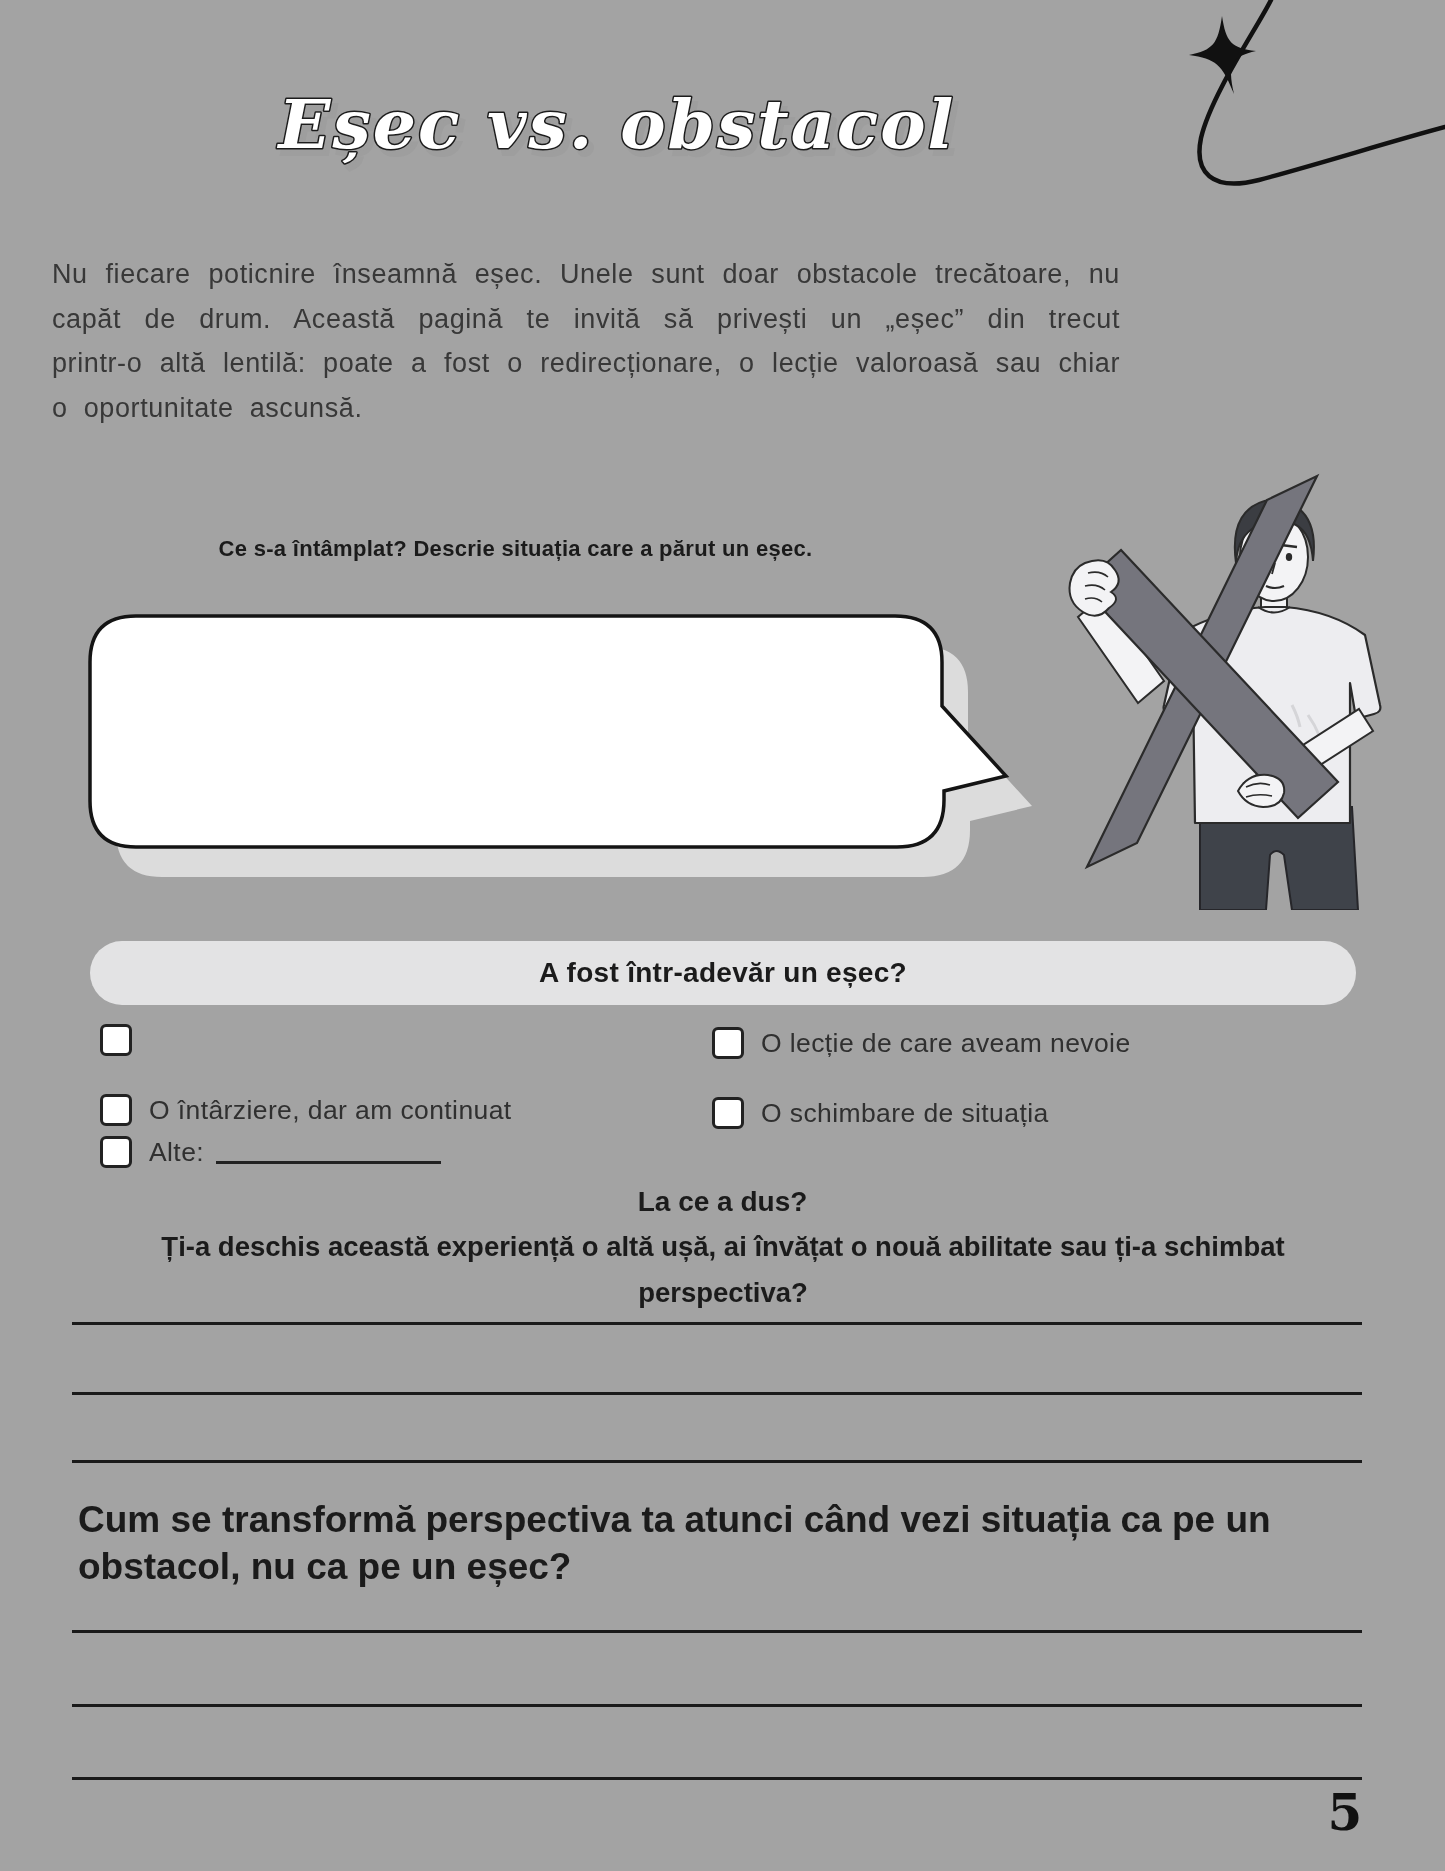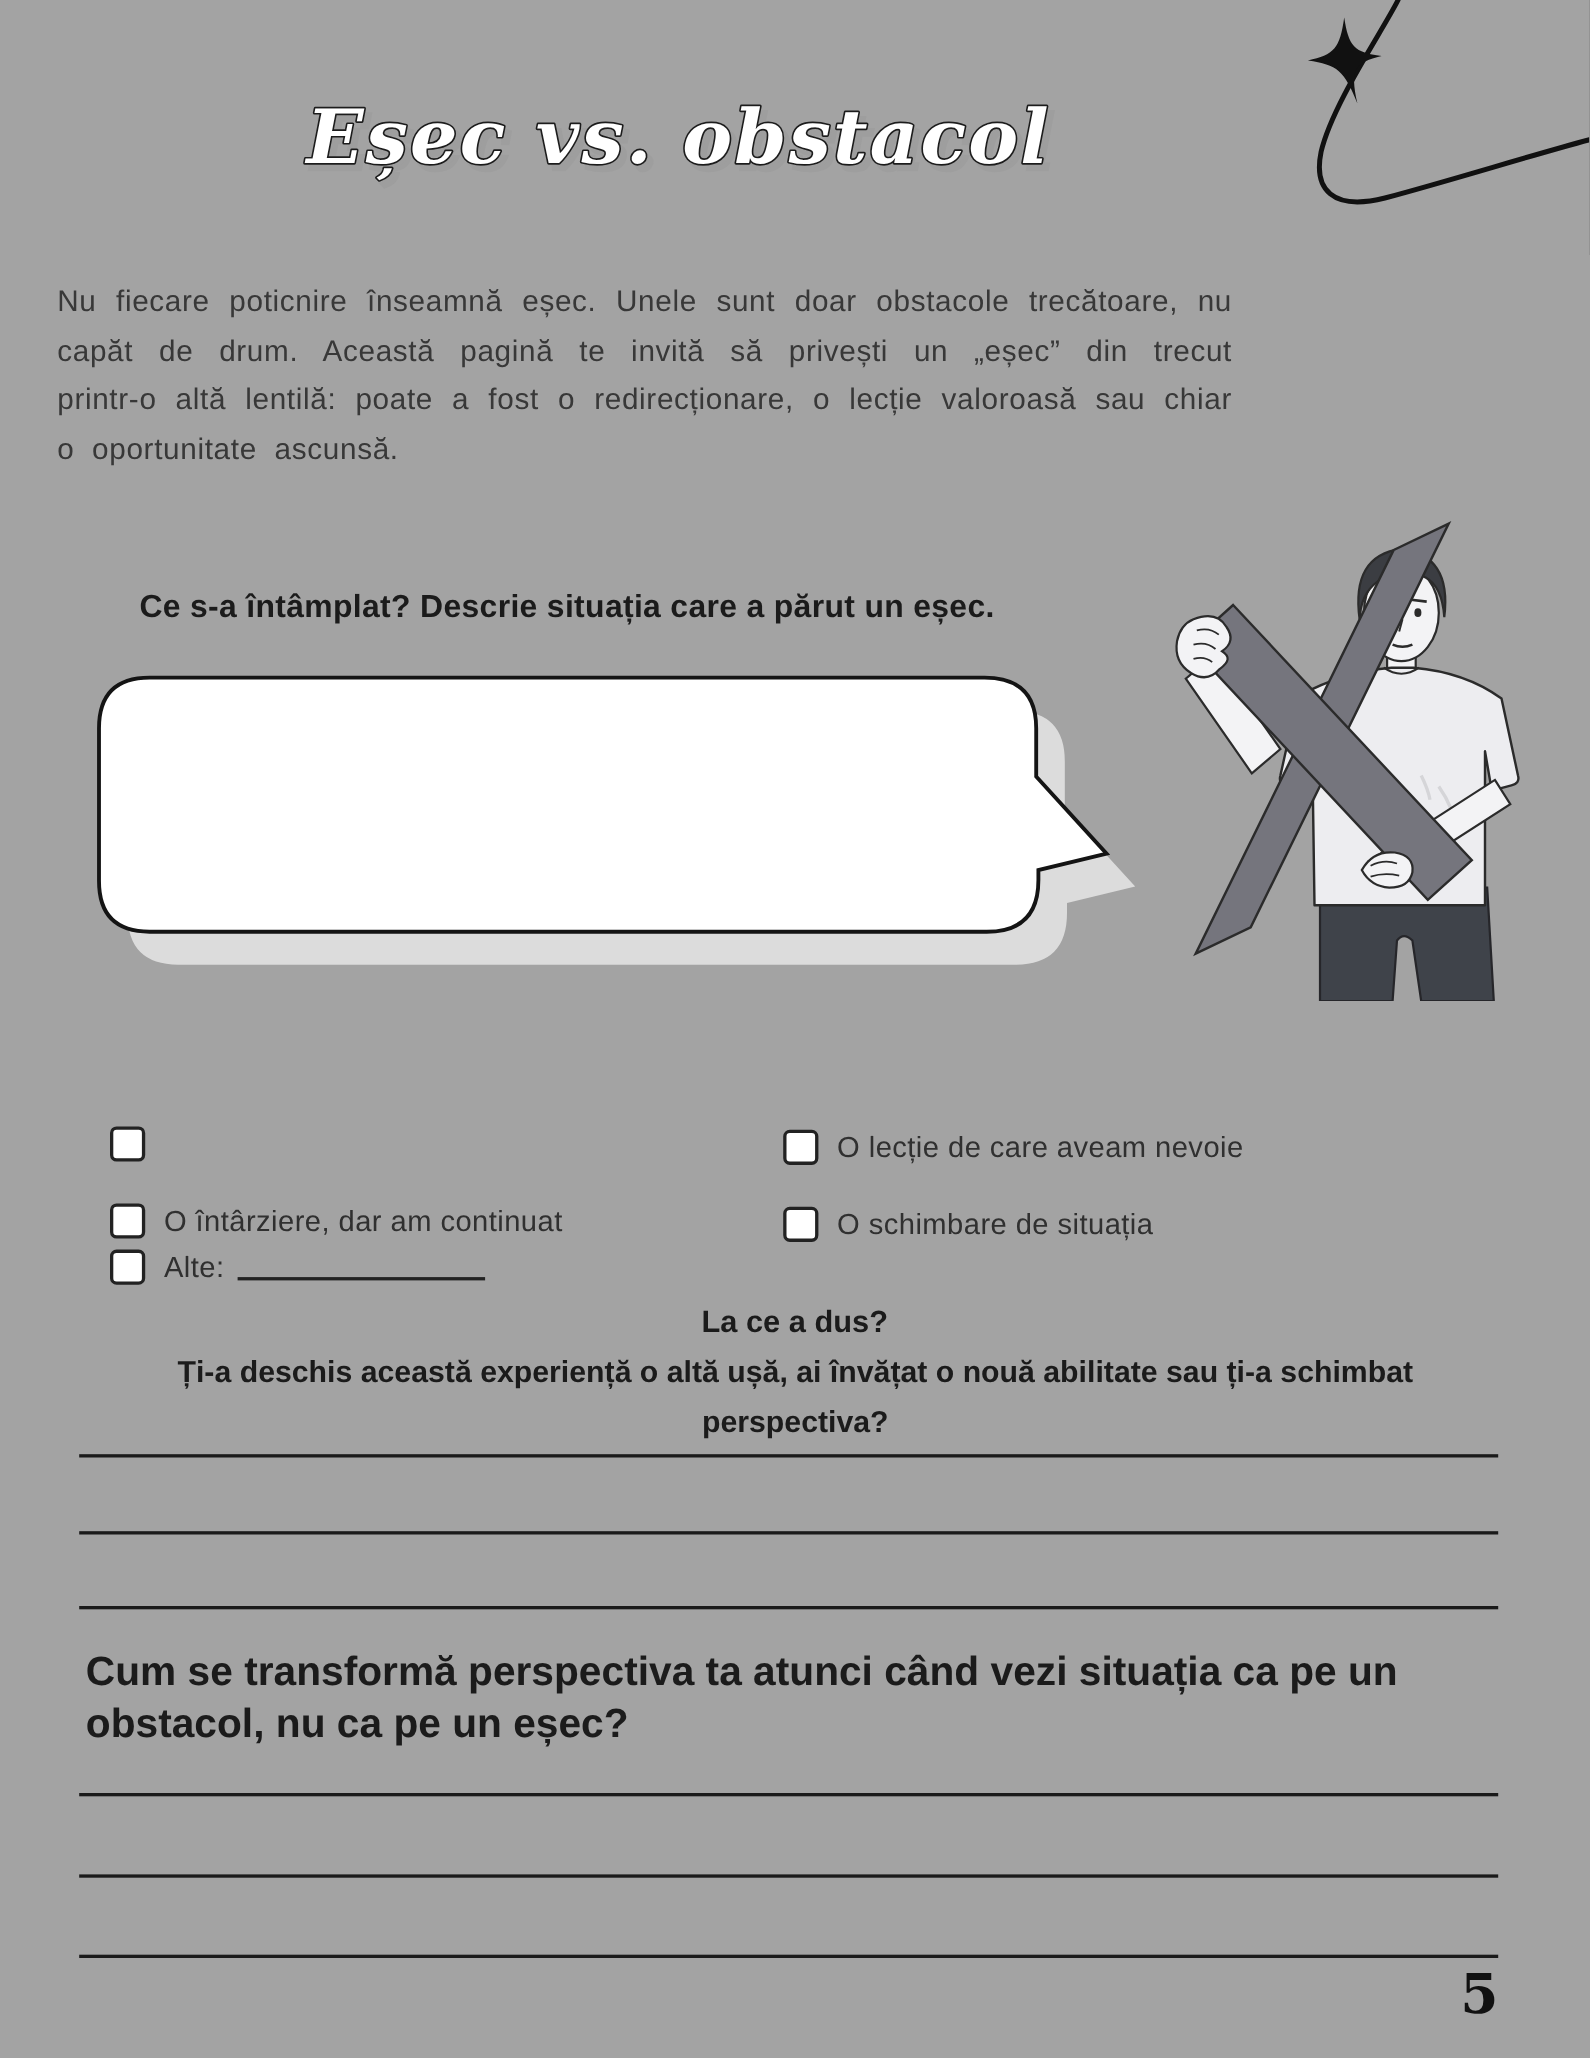--- a/index.html
+++ b/index.html
@@ -29,7 +29,7 @@
   
   .prompt1 {
     position:absolute; left:89px; top:536px; width:853px; margin:0;
-    text-align:center; font-size:29px; font-weight:bold; color:#1b1b1b;
+    text-align:center; font-size:22px; font-weight:bold; color:#1b1b1b;
     letter-spacing:.3px;
   }
   

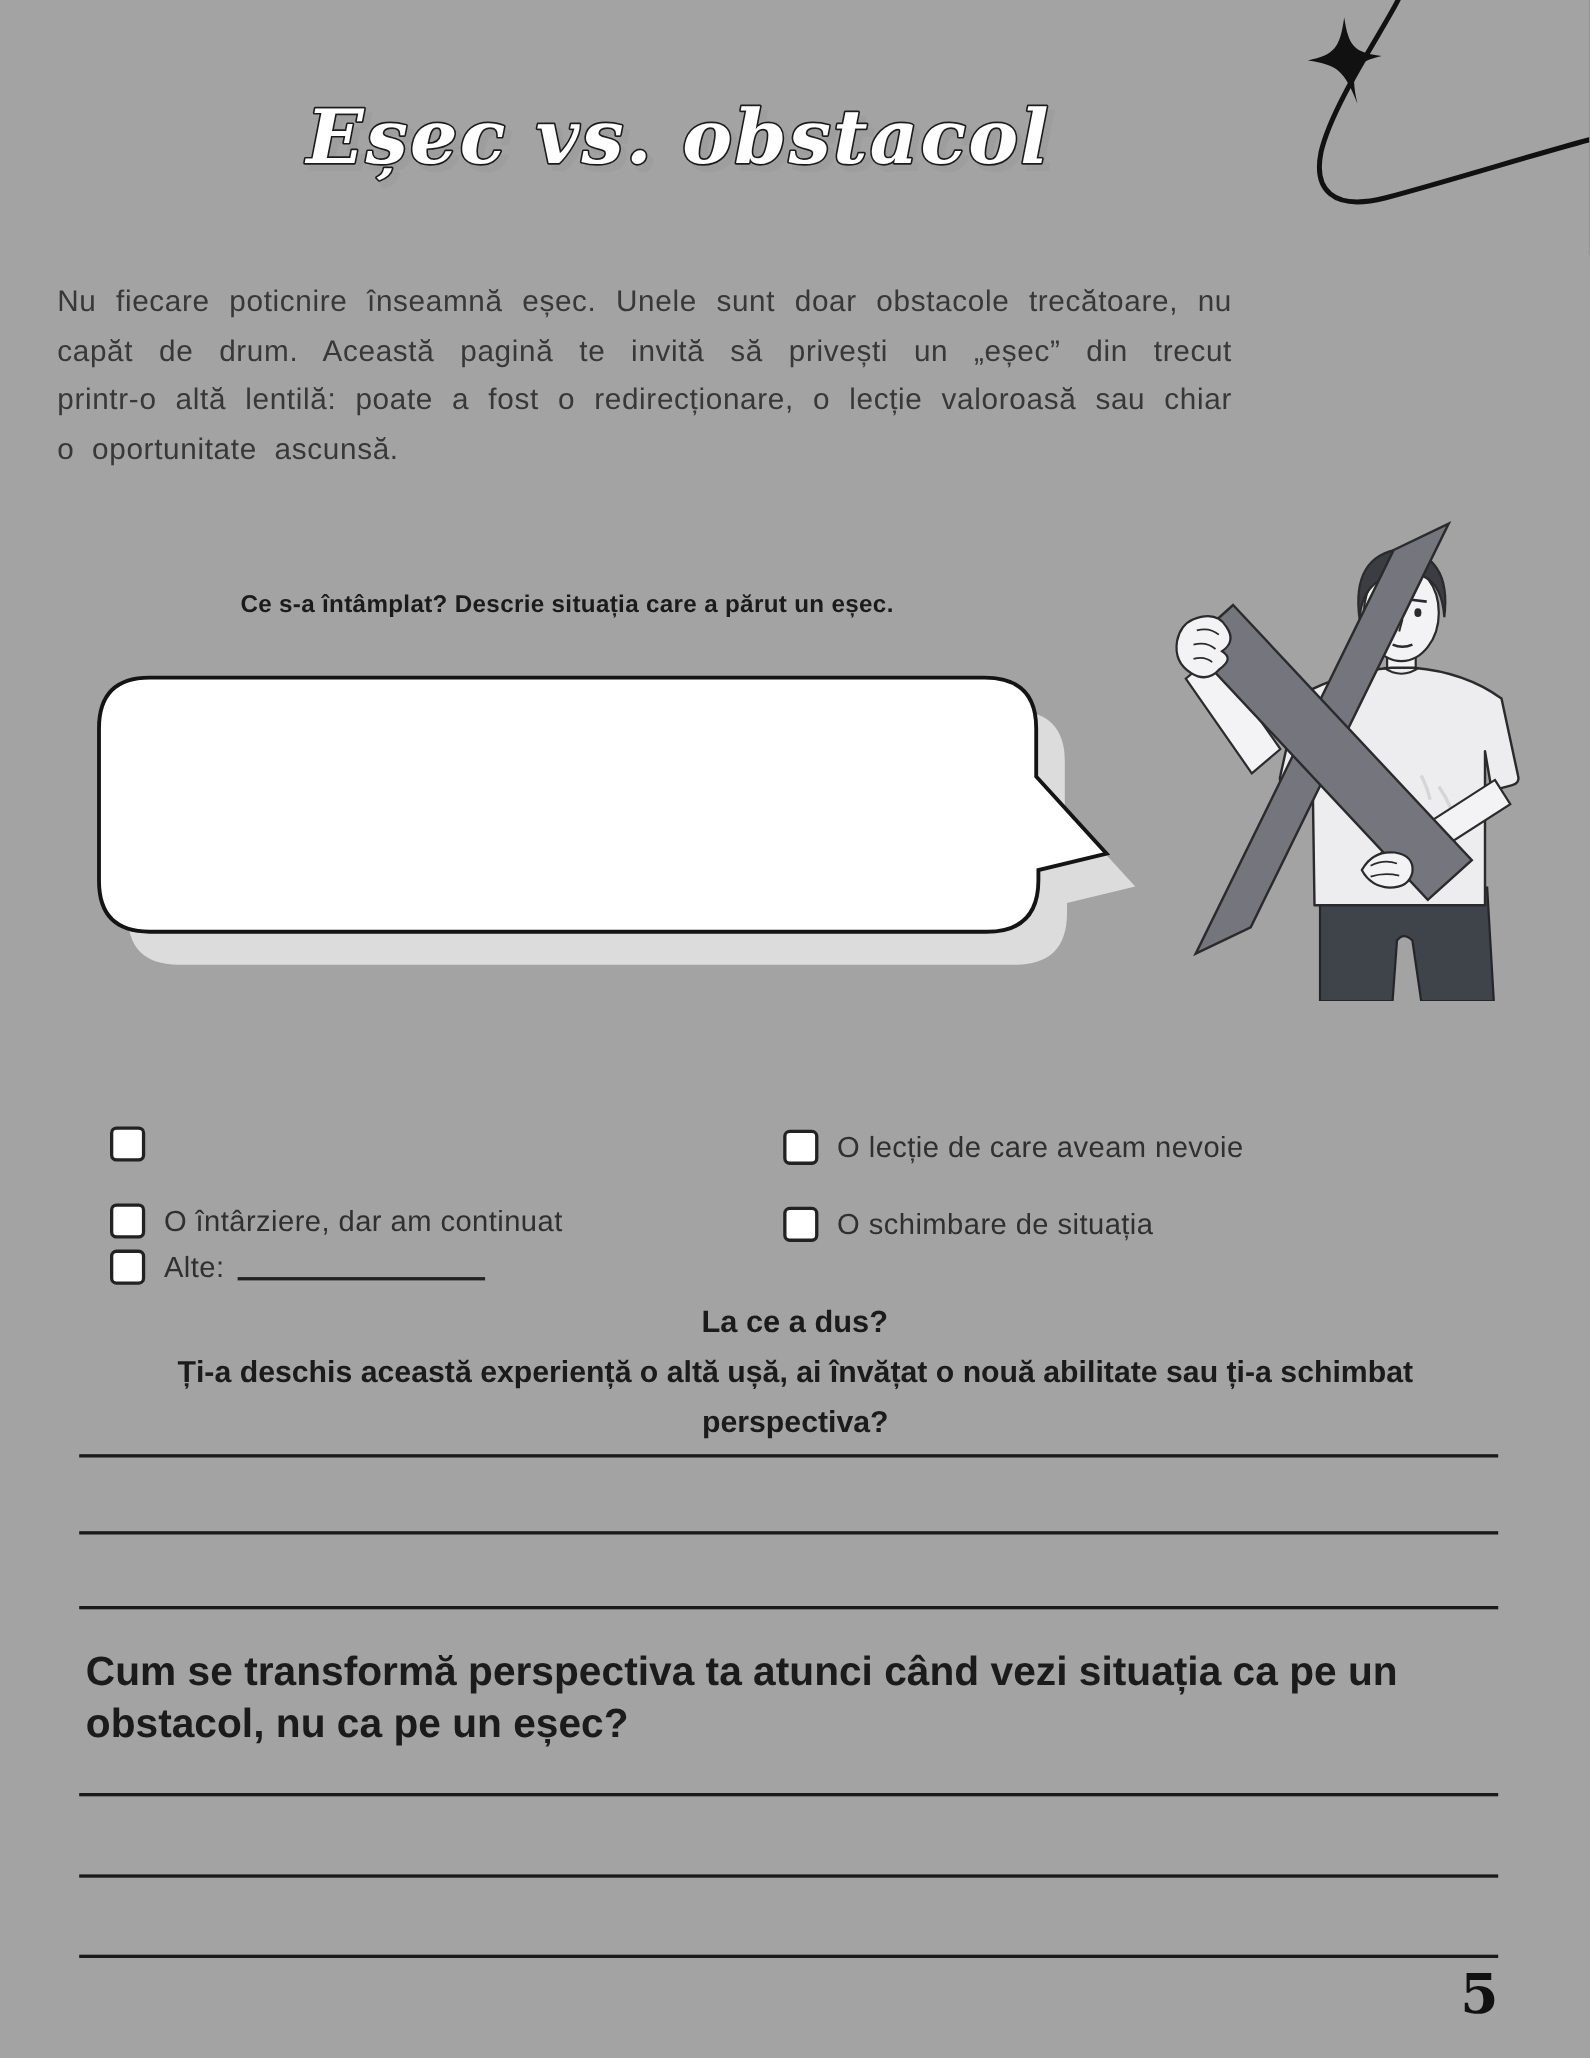--- a/index.html
+++ b/index.html
@@ -136,6 +136,9 @@
     <path d="M 216 332 Q 228 326 240 330 M 216 342 Q 228 338 242 341" stroke="#2b2b2b" stroke-width="1.6" fill="none"></path>
   </svg>
 
+  <div class="banner">
+    <span>A fost într-adevăr un eșec?</span>
+  </div>
 
   <div class="row r1l">
     <span class="cb" role="checkbox" aria-checked="false"></span>

